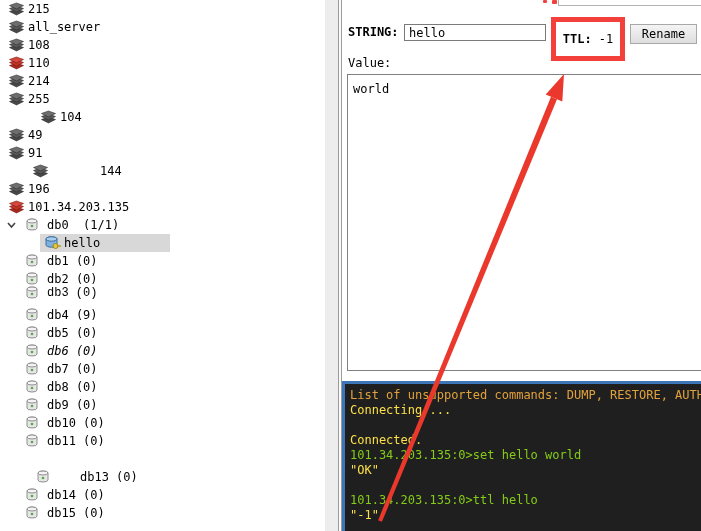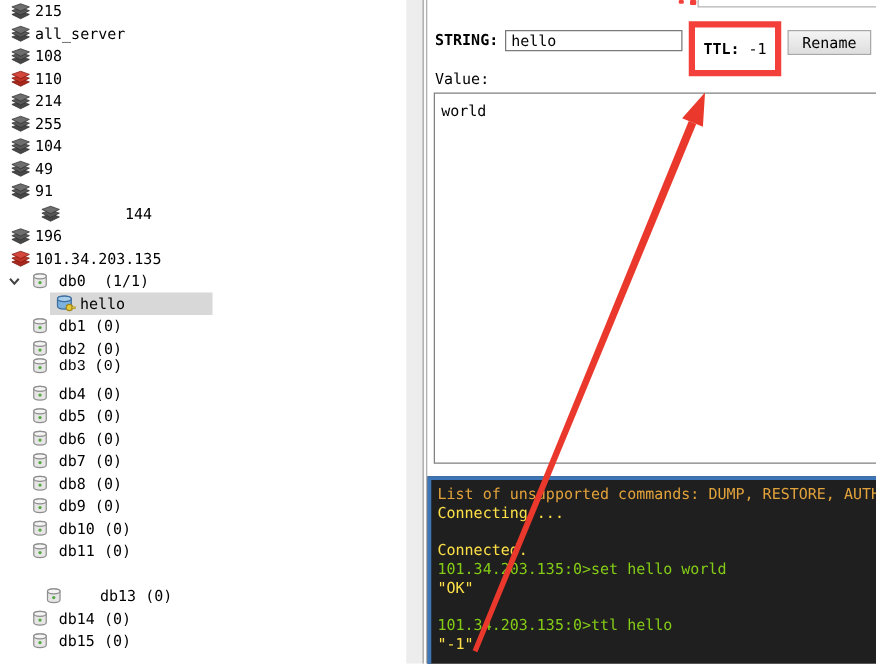--- a/index.html
+++ b/index.html
@@ -135,7 +135,7 @@
       <span style="width:3px"></span>
       <span class="lbl">255</span>
     </div>
-    <div class="trow" style="top: 108px;">
+    <div class="trow" style="top: 108px; padding-left: 32px;">
       <span style="width:8px"></span>
       <span class="icon">
         <svg width="17" height="14" viewBox="0 0 16 14">

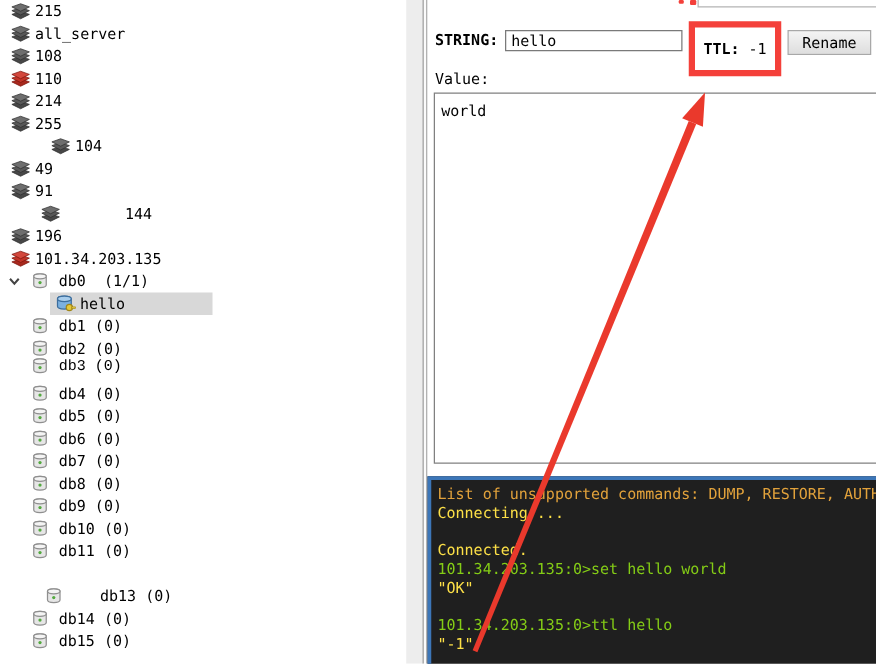--- a/index.html
+++ b/index.html
@@ -296,7 +296,7 @@
         </svg>
       </span>
       <span style="width:5px"></span>
-      <span class="lbl">db4 (0)</span>
+      <span class="lbl">db4 (9)</span>
     </div>
     <div class="trow" style="top: 324px;">
       <span style="width:25px"></span>

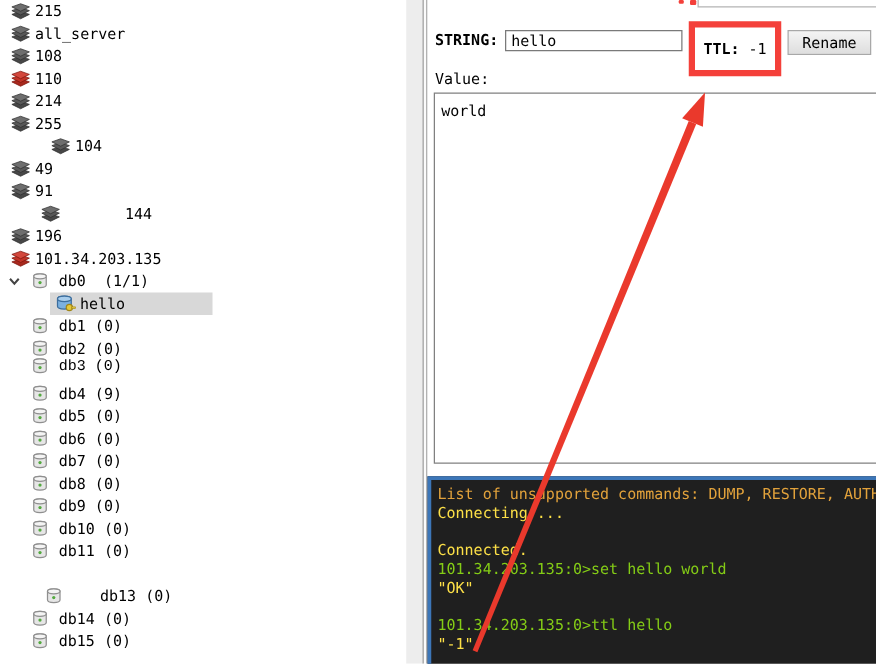--- a/index.html
+++ b/index.html
@@ -310,7 +310,7 @@
       <span style="width:5px"></span>
       <span class="lbl">db5 (0)</span>
     </div>
-    <div class="trow" style="top: 342px;">
+    <div class="trow" style="top: 342px; font-style: italic;">
       <span style="width:25px"></span>
       <span class="icon">
         <svg width="14" height="14" viewBox="0 0 14 14">

